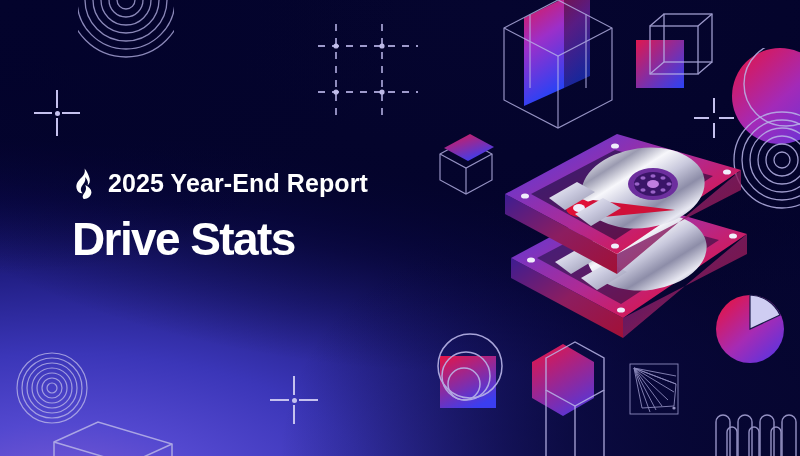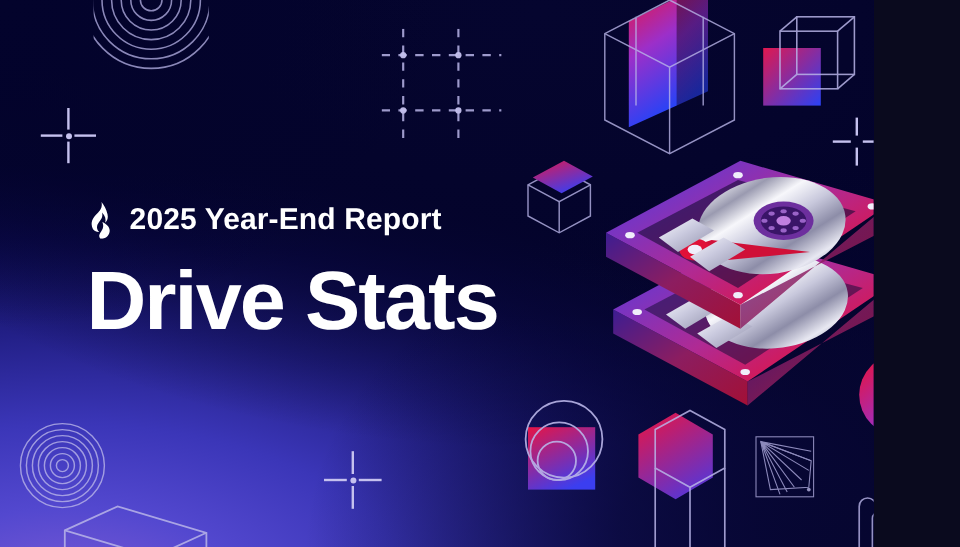--- a/index.html
+++ b/index.html
@@ -8,7 +8,7 @@
 
   .banner{
     position:relative;
-    width:728px; height:456px;
+    width:800px; height:456px;
     overflow:hidden;
     background:#02023c;
   }

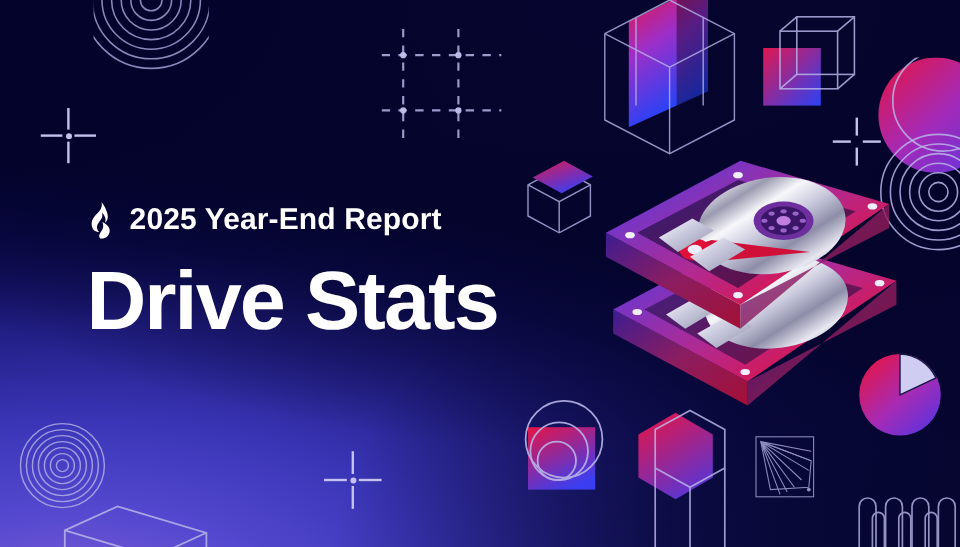--- a/index.html
+++ b/index.html
@@ -58,7 +58,7 @@
   .title{
     margin-top:17px;
     color:#ffffff;
-    font-size:69px; font-weight:bold;
+    font-size:46px; font-weight:bold;
     letter-spacing:-1.6px;
     line-height:1;
     white-space:nowrap;

